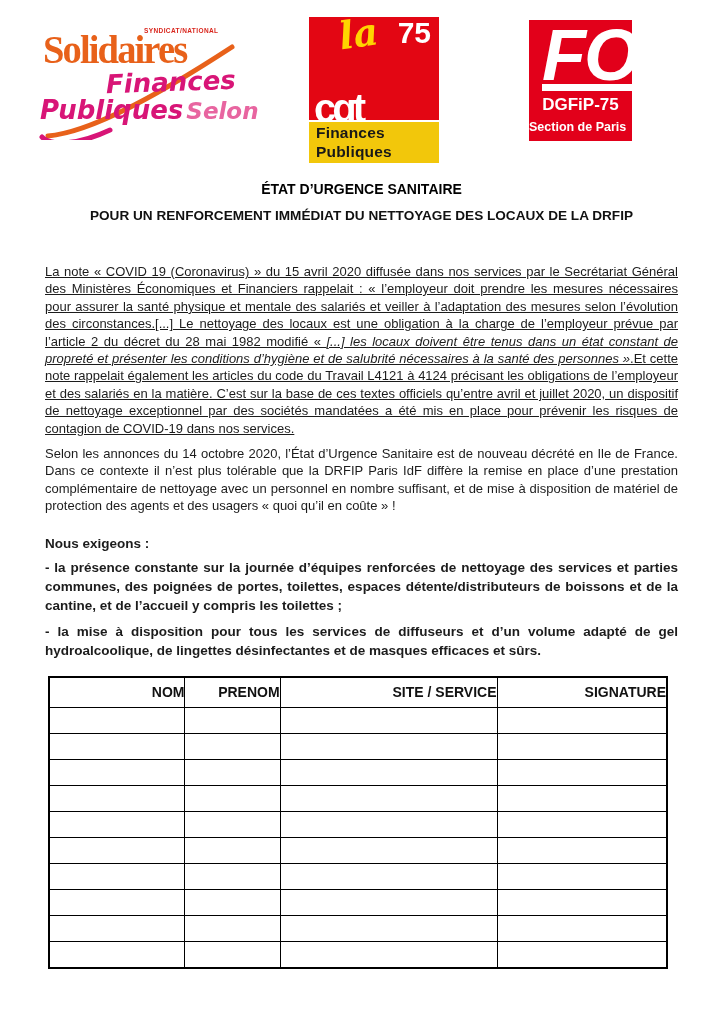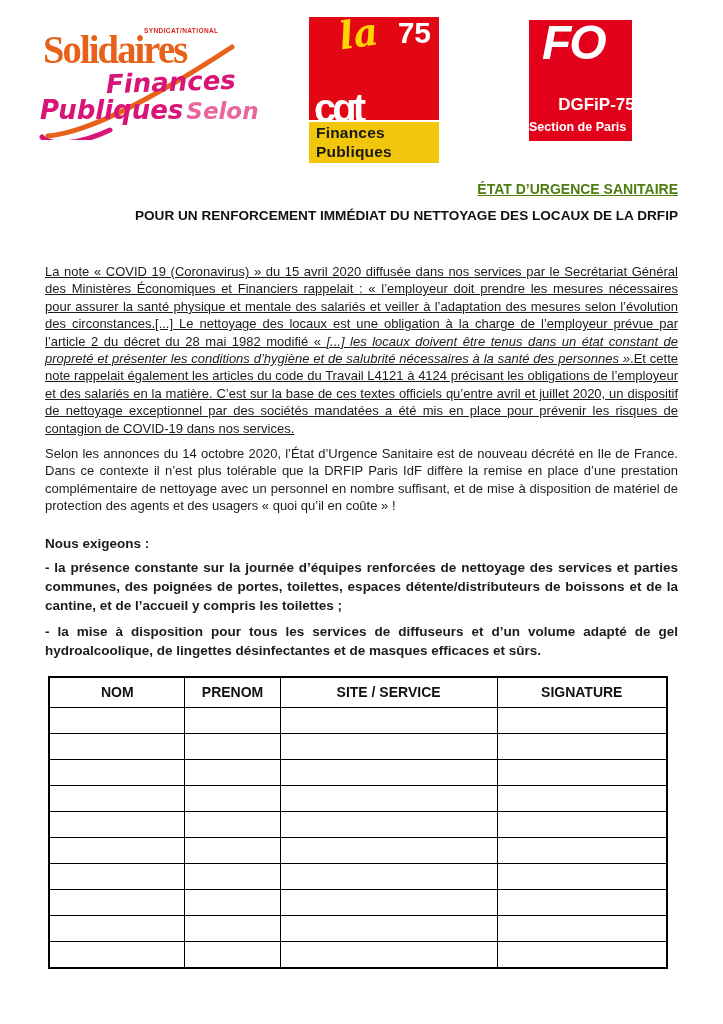--- a/index.html
+++ b/index.html
@@ -26,7 +26,7 @@
   .cgt-band{margin-top:2px;width:130px;height:41px;background:#f2c70b;color:#181818;font-weight:bold;font-size:15.5px;line-height:1.2;padding:2px 0 0 7px;box-sizing:border-box;letter-spacing:.2px;}
   
   .logo-fo{position:absolute;left:529px;top:20px;width:103px;height:121px;background:#e2001a;color:#fff;}
-  .fo-word{position:absolute;top:-2px;left:13px;font-weight:bold;font-style:italic;font-size:48px;line-height:1.05;letter-spacing:-2px;}
+  .fo-word{position:absolute;top:-2px;left:13px;font-weight:bold;font-style:italic;font-size:72px;line-height:1.05;letter-spacing:-2px;text-decoration:underline;}
   .fo-dgfip{position:absolute;bottom:26px;left:16px;width:100%;text-align:center;font-weight:bold;font-size:17px;}
   .fo-section{position:absolute;bottom:7px;left:0;width:100%;text-align:left;font-weight:bold;font-size:12.5px;}
   

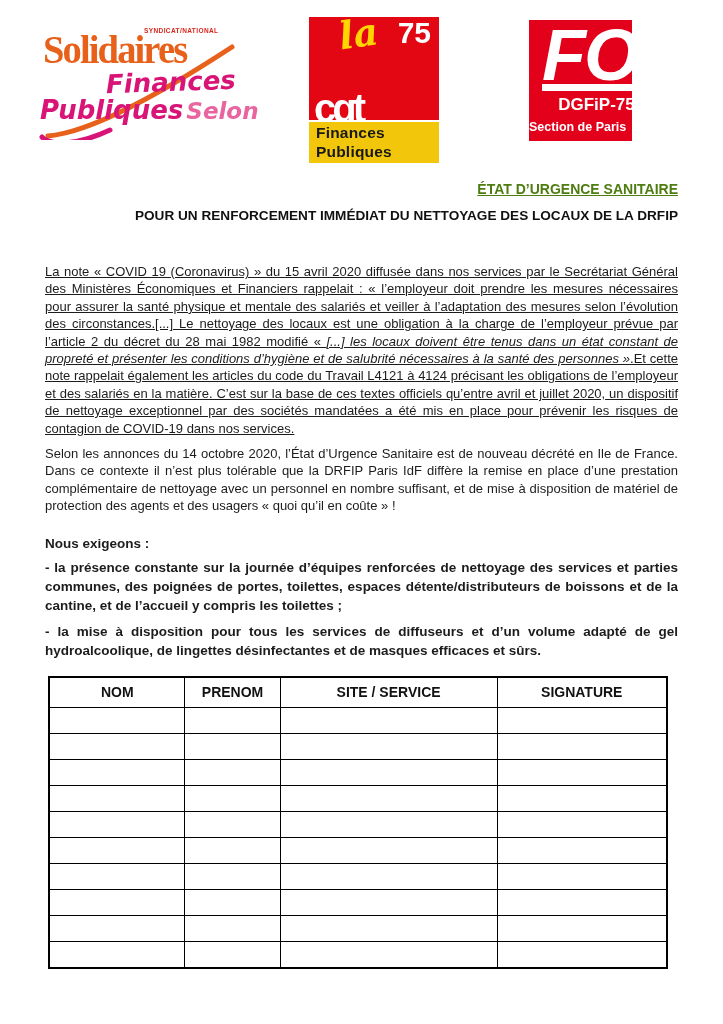--- a/index.html
+++ b/index.html
@@ -27,7 +27,7 @@
   
   .logo-fo{position:absolute;left:529px;top:20px;width:103px;height:121px;background:#e2001a;color:#fff;}
   .fo-word{position:absolute;top:-2px;left:13px;font-weight:bold;font-style:italic;font-size:72px;line-height:1.05;letter-spacing:-2px;text-decoration:underline;}
-  .fo-dgfip{position:absolute;bottom:26px;left:16px;width:100%;text-align:center;font-weight:bold;font-size:17px;}
+  .fo-dgfip{position:absolute;bottom:26px;left:0;width:100%;text-align:center;font-weight:bold;font-size:17px;}
   .fo-section{position:absolute;bottom:7px;left:0;width:100%;text-align:left;font-weight:bold;font-size:12.5px;}
   
   .title1{margin:16px 45px 0;text-align:right;font-size:14px;font-weight:bold;color:#4d7c0f;text-decoration:underline;}

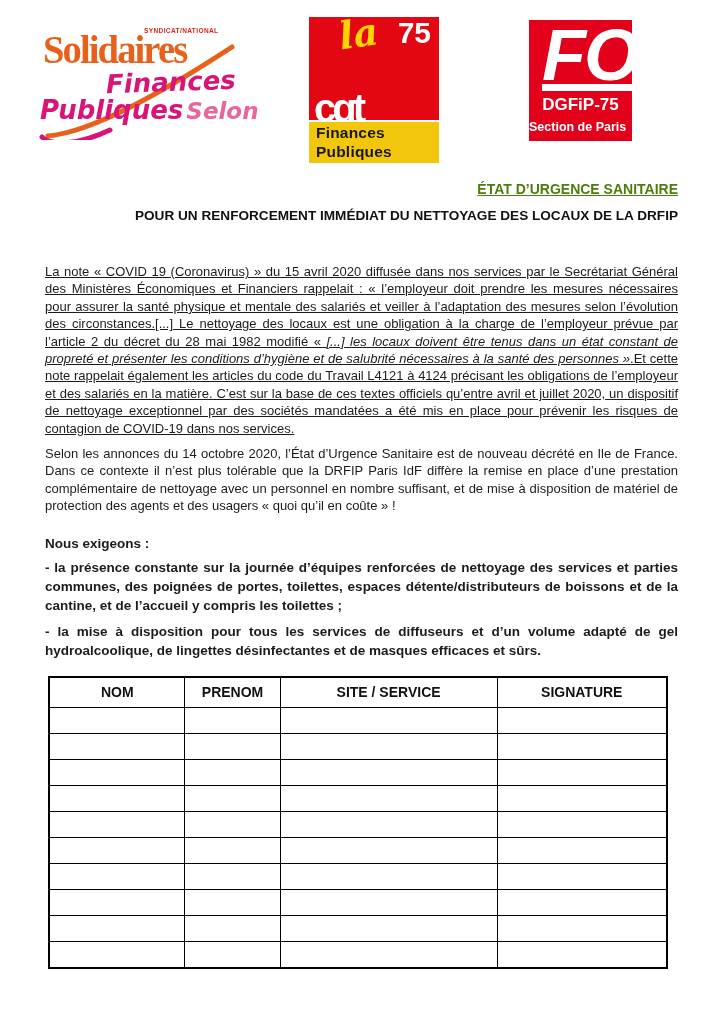--- a/index.html
+++ b/index.html
@@ -30,7 +30,7 @@
   .fo-dgfip{position:absolute;bottom:26px;left:0;width:100%;text-align:center;font-weight:bold;font-size:17px;}
   .fo-section{position:absolute;bottom:7px;left:0;width:100%;text-align:left;font-weight:bold;font-size:12.5px;}
   
-  .title1{margin:16px 45px 0;text-align:right;font-size:14px;font-weight:bold;color:#4d7c0f;text-decoration:underline;}
+  .title1{margin:16px 45px 0;text-align:center;font-size:14px;font-weight:bold;color:#000000;}
   .title2{margin:11px 45px 0;text-align:right;font-size:13.6px;font-weight:bold;color:#111;}
   
   .content{margin:0 45px;}

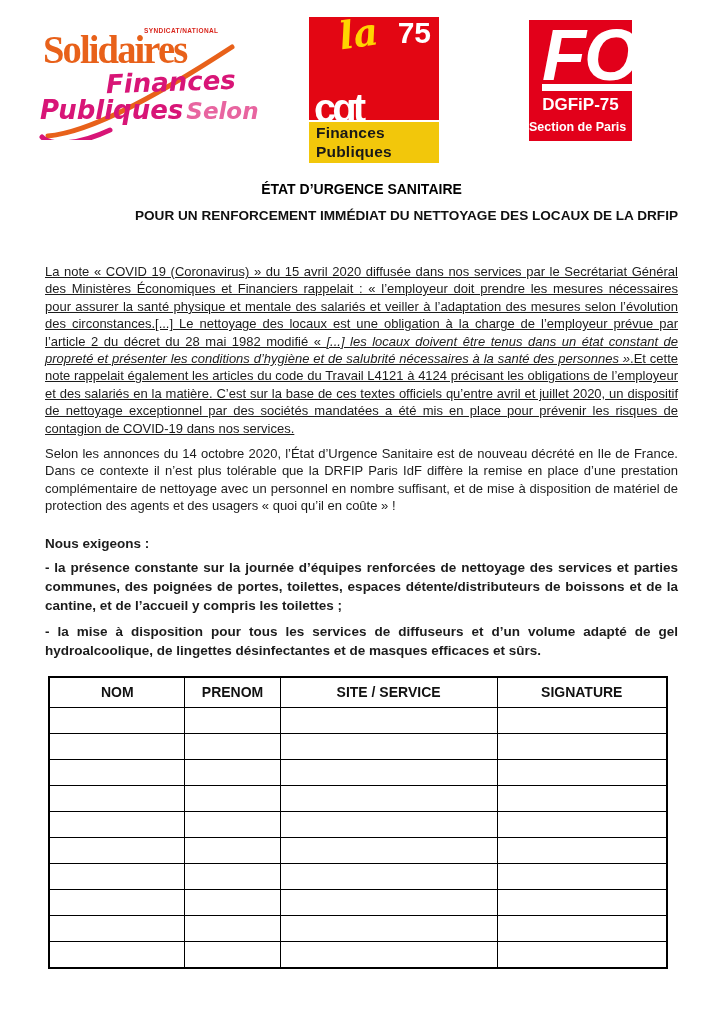--- a/index.html
+++ b/index.html
@@ -31,7 +31,7 @@
   .fo-section{position:absolute;bottom:7px;left:0;width:100%;text-align:left;font-weight:bold;font-size:12.5px;}
   
   .title1{margin:16px 45px 0;text-align:center;font-size:14px;font-weight:bold;color:#000000;}
-  .title2{margin:11px 45px 0;text-align:right;font-size:13.6px;font-weight:bold;color:#111;}
+  .title2{margin:11px 45px 0;text-align:center;font-size:13.6px;font-weight:bold;color:#111;}
   
   .content{margin:0 45px;}
   .body-text{font-size:13px;line-height:17.4px;text-align:justify;margin:0;}

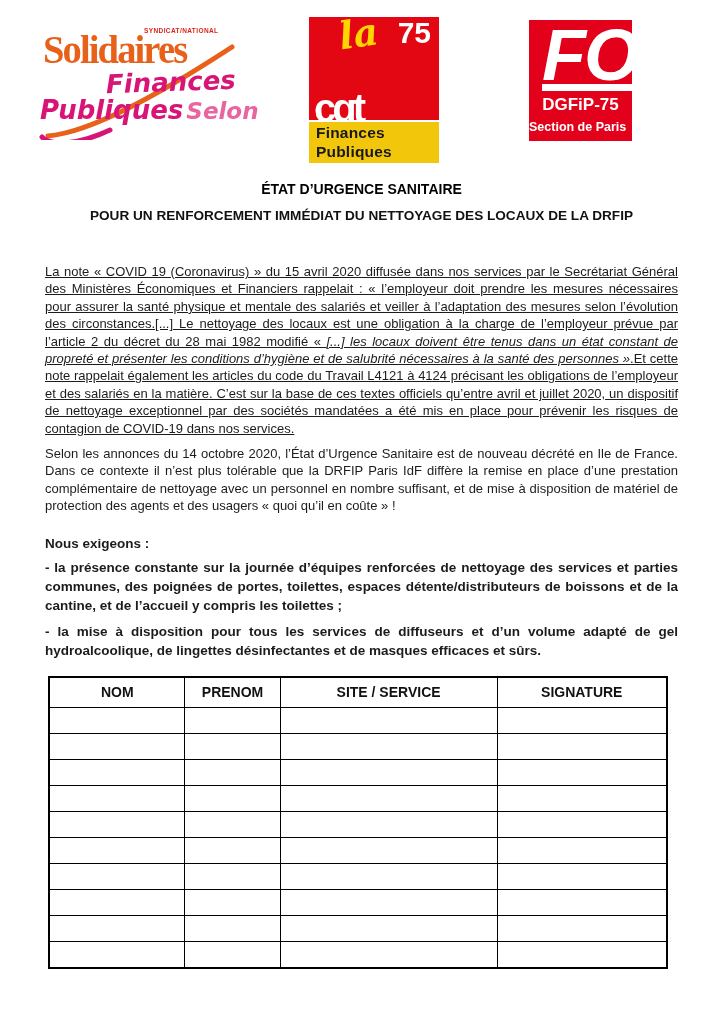--- a/index.html
+++ b/index.html
@@ -42,7 +42,7 @@
   .demand{font-size:13.5px;font-weight:bold;line-height:19px;text-align:justify;margin:7px 0 0;}
   
   .sig-table{border-collapse:collapse;width:620px;margin:16px 0 0 3px;border:2px solid #000;table-layout:fixed;}
-  .sig-table th{border:1px solid #000;height:29px;font-size:14px;font-weight:bold;text-align:center;color:#111;padding:0;}
+  .sig-table th{border:1px solid #000;height:29px;font-size:14px;font-weight:bold;text-align:right;color:#111;padding:0;}
   .sig-table td{border:1px solid #000;height:25px;padding:0;}
   .col-nom{width:22%;} .col-prenom{width:15.4%;} .col-site{width:35.1%;} .col-sig{width:27.5%;}
 </style>

